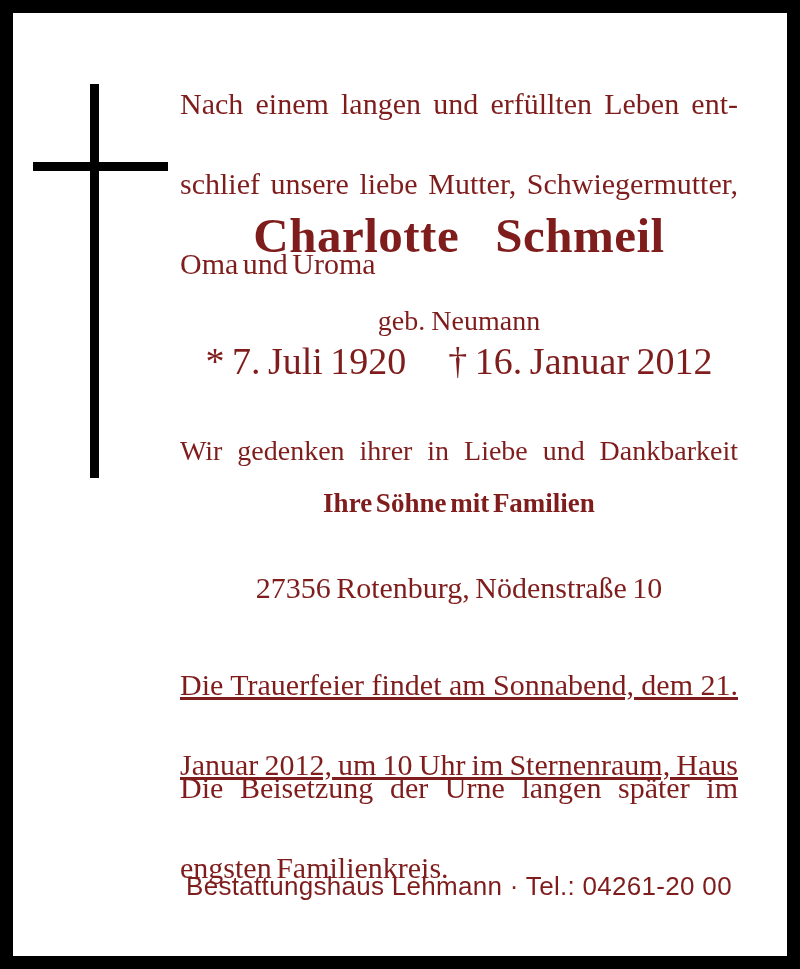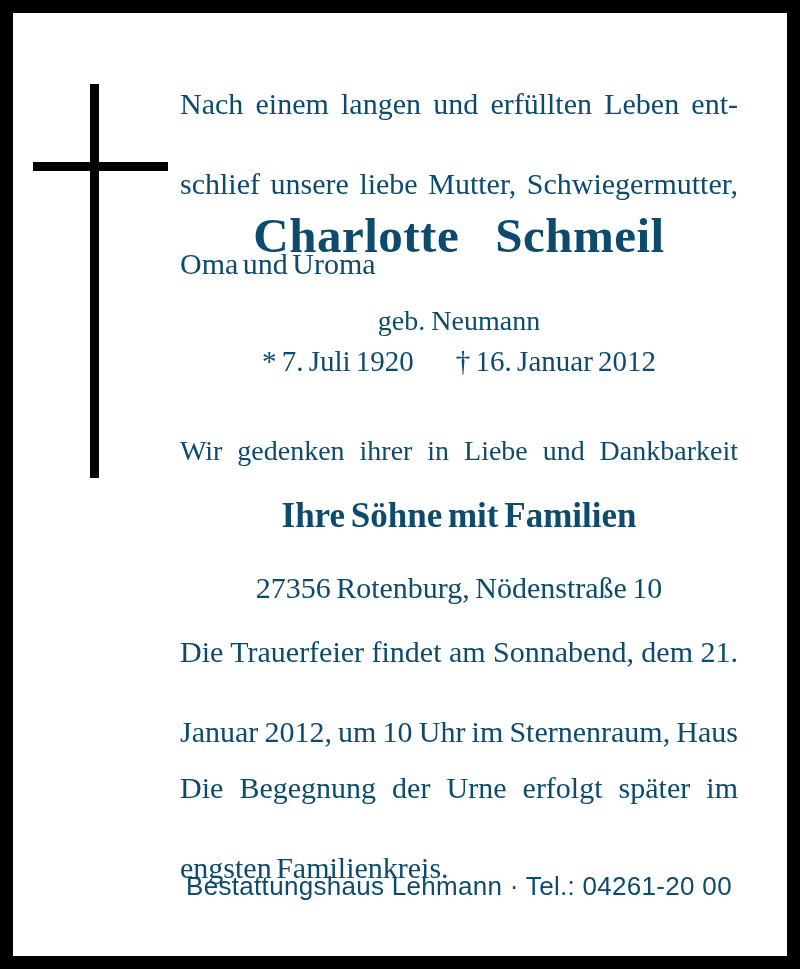--- a/index.html
+++ b/index.html
@@ -15,7 +15,7 @@
     border: 13px solid #000000;
     background: #ffffff;
     font-family: "Liberation Serif", "DejaVu Serif", serif;
-    color: #0c4a6e;
+    color: #7f1d1d;
     overflow: hidden;
   }
   

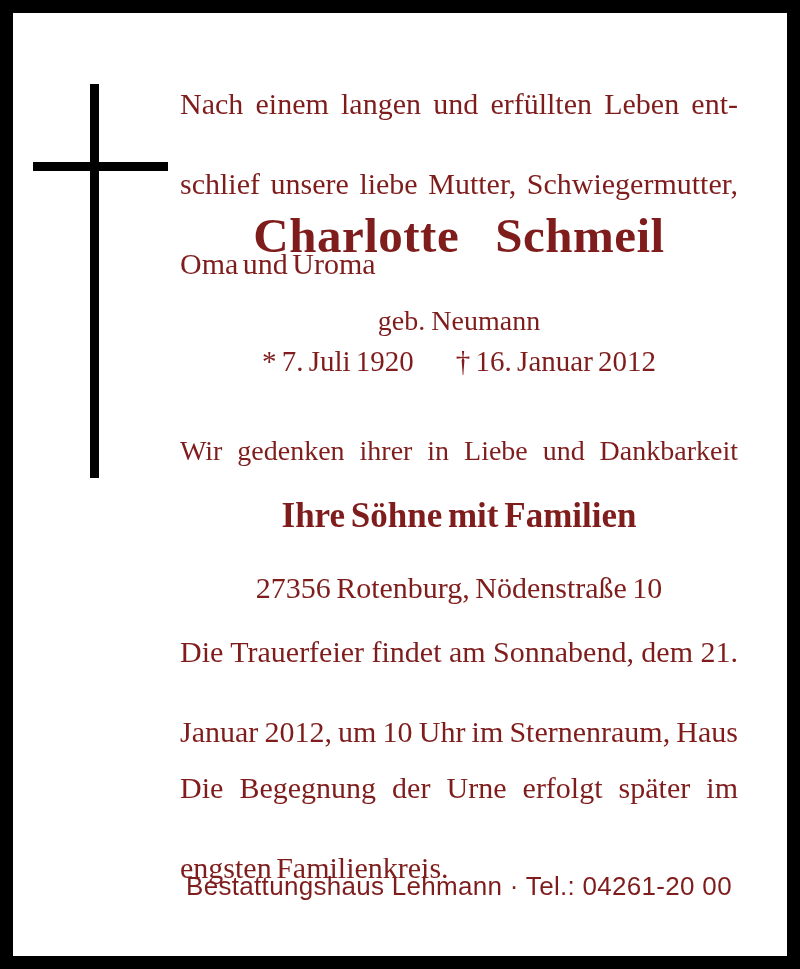--- a/index.html
+++ b/index.html
@@ -62,7 +62,7 @@
   .name     { top: 195px; font-size: 49px; line-height: 56px; font-weight: bold; text-align: center; letter-spacing: 0.5px; }
   .name .gap { margin-left: 36px; }
   .maiden   { top: 285px; font-size: 28px; line-height: 34px; text-align: center; word-spacing: -1px; margin-top: 6px; }
-  .dates    { top: 330px; font-size: 29px; line-height: 36px; text-align: center; word-spacing: -2px; }
+  .dates    { top: 330px; font-size: 38px; line-height: 36px; text-align: center; word-spacing: -2px; }
   .dates .gap { margin-left: 42px; }
   .tribute  { top: 420px; font-size: 28px; line-height: 36px; }
   .mourners { top: 485px; font-size: 35px; line-height: 36px; font-weight: bold; text-align: center; word-spacing: -3px; }

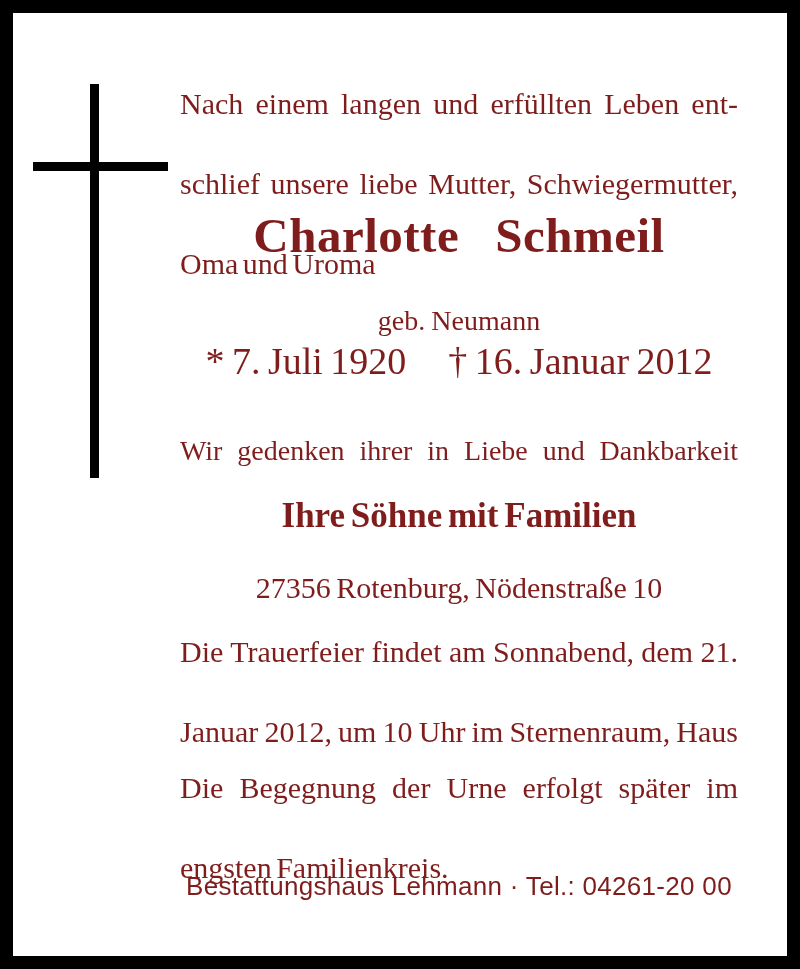--- a/index.html
+++ b/index.html
@@ -65,7 +65,7 @@
   .dates    { top: 330px; font-size: 38px; line-height: 36px; text-align: center; word-spacing: -2px; }
   .dates .gap { margin-left: 42px; }
   .tribute  { top: 420px; font-size: 28px; line-height: 36px; }
-  .mourners { top: 485px; font-size: 35px; line-height: 36px; font-weight: bold; text-align: center; word-spacing: -3px; }
+  .mourners { top: 472px; font-size: 27px; line-height: 36px; font-weight: bold; text-align: center; word-spacing: -3px; }
   .address  { top: 557px; font-size: 30px; line-height: 36px; text-align: center; word-spacing: -2px; }
   .funeralp { top: 619px; }
   .burialp  { top: 755px; }

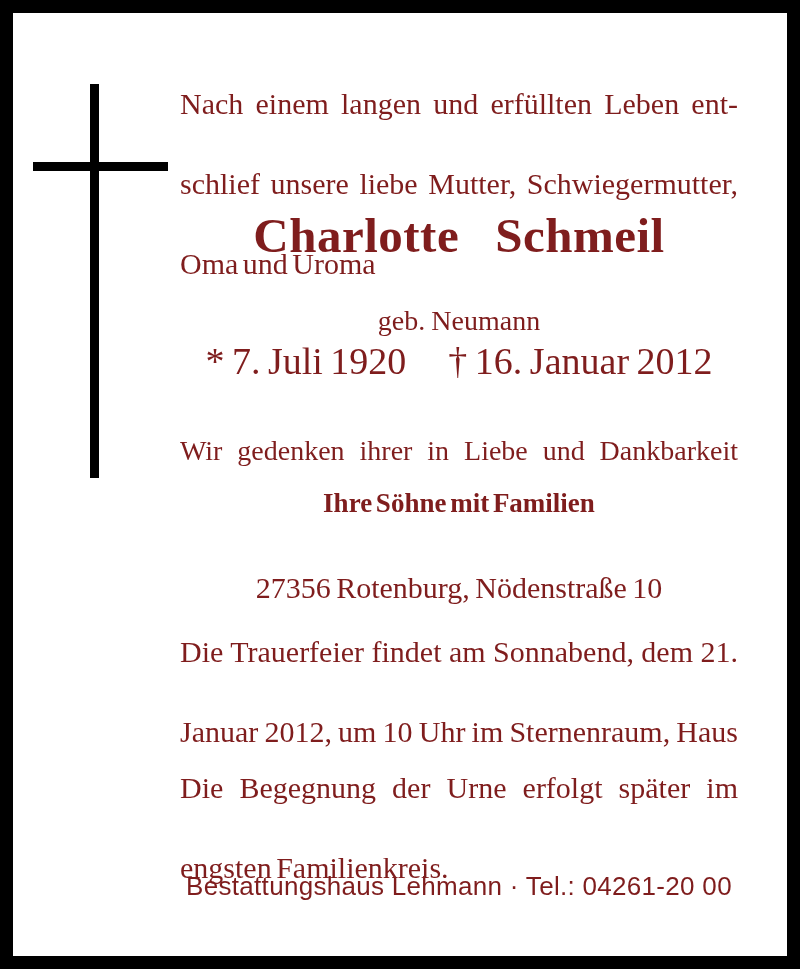--- a/index.html
+++ b/index.html
@@ -67,7 +67,7 @@
   .tribute  { top: 420px; font-size: 28px; line-height: 36px; }
   .mourners { top: 472px; font-size: 27px; line-height: 36px; font-weight: bold; text-align: center; word-spacing: -3px; }
   .address  { top: 557px; font-size: 30px; line-height: 36px; text-align: center; word-spacing: -2px; }
-  .funeralp { top: 619px; }
+  .funeralp { top: 652px; text-decoration: underline; }
   .burialp  { top: 755px; }
   .home     {
     top: 857px;

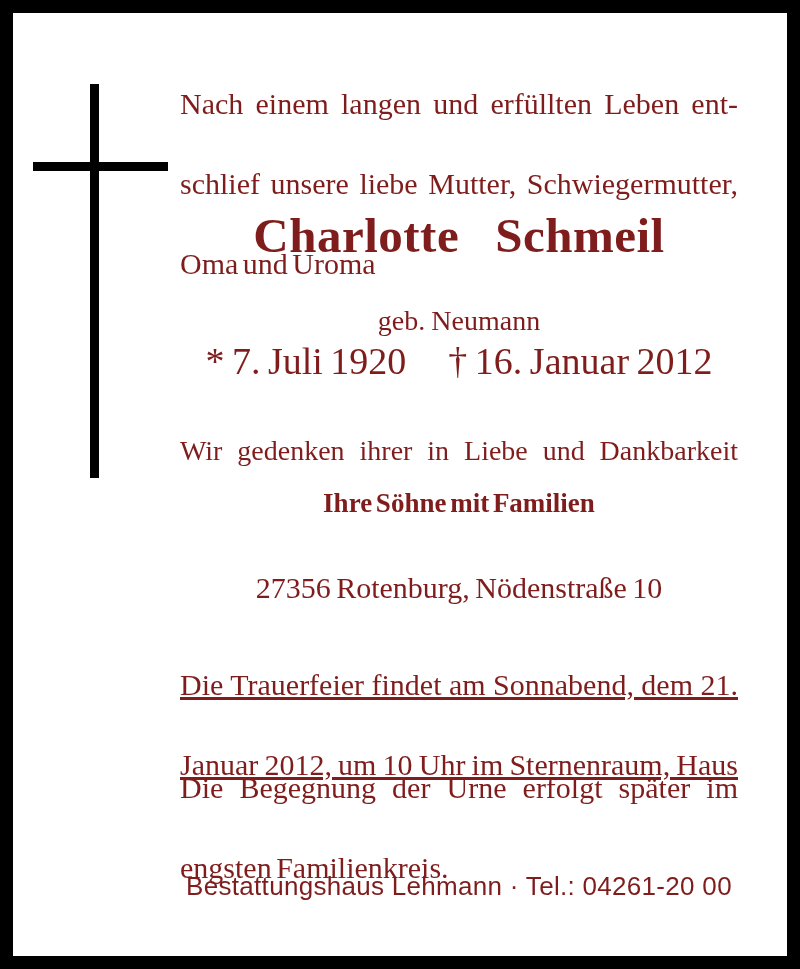--- a/index.html
+++ b/index.html
@@ -119,7 +119,7 @@
     </div>
 
     <div class="block para burialp">
-      <div class="jline">Die Begegnung der Urne erfolgt später im</div>
+      <div class="jline">Die Beisetzung der Urne langen später im</div>
       <div class="lline">engsten Familienkreis.</div>
     </div>
 

